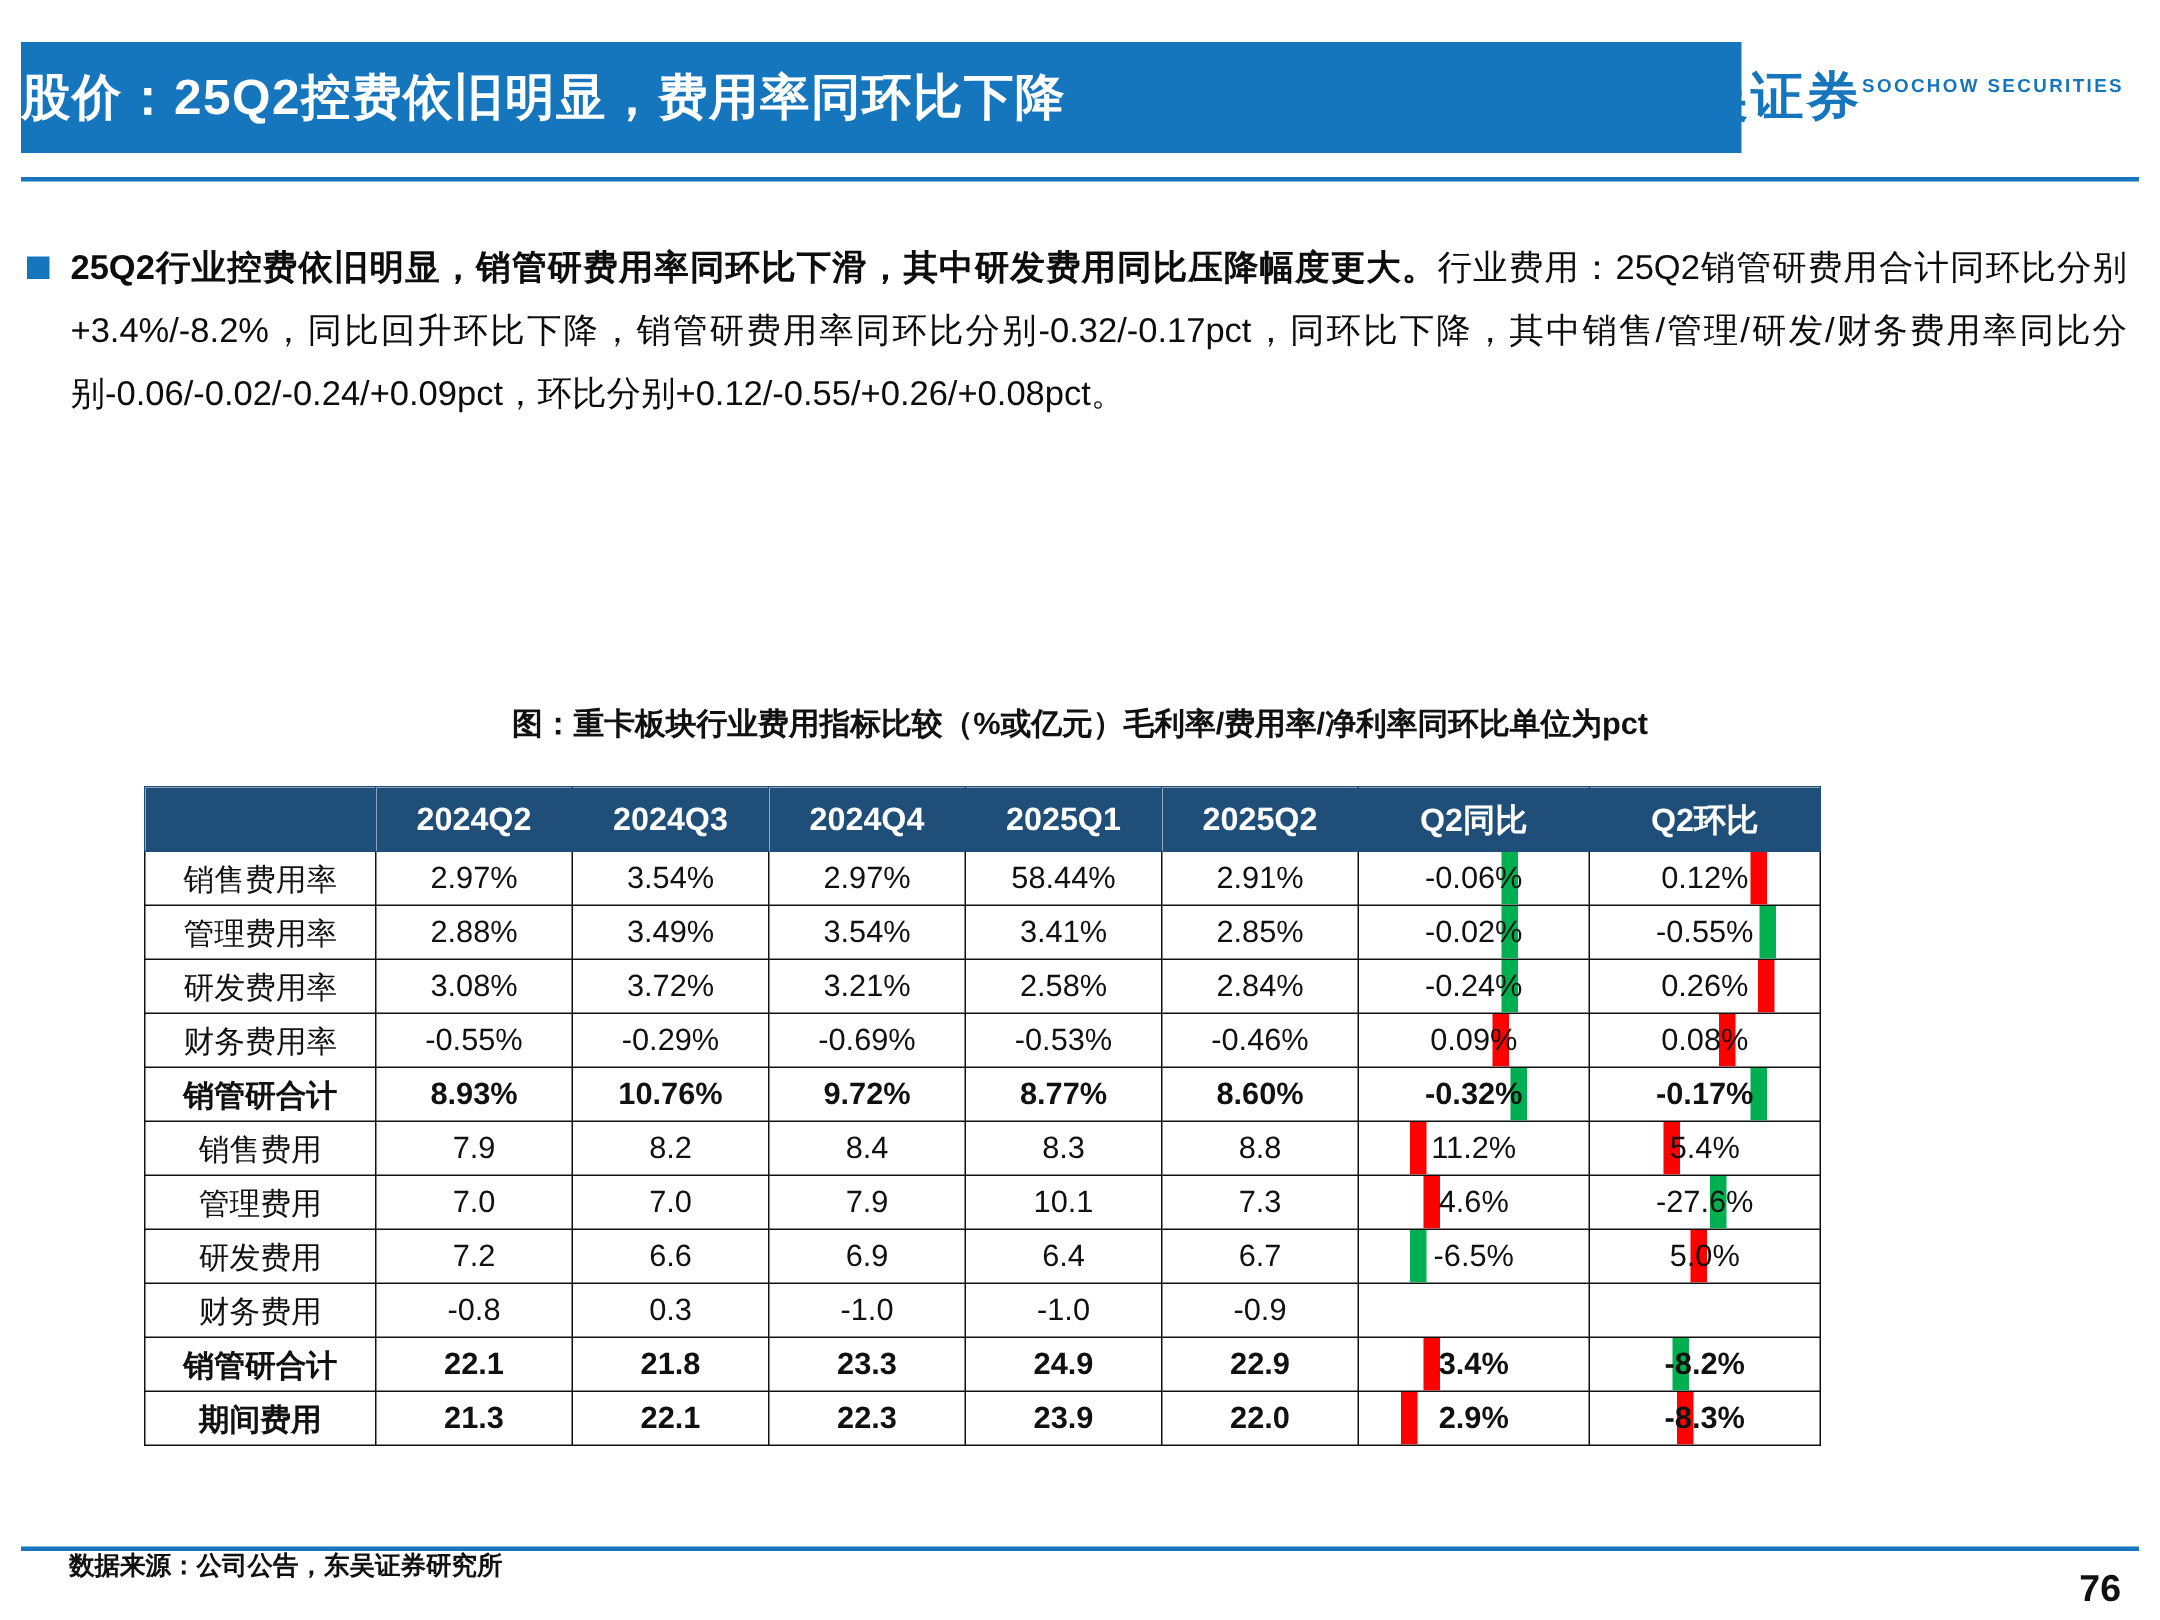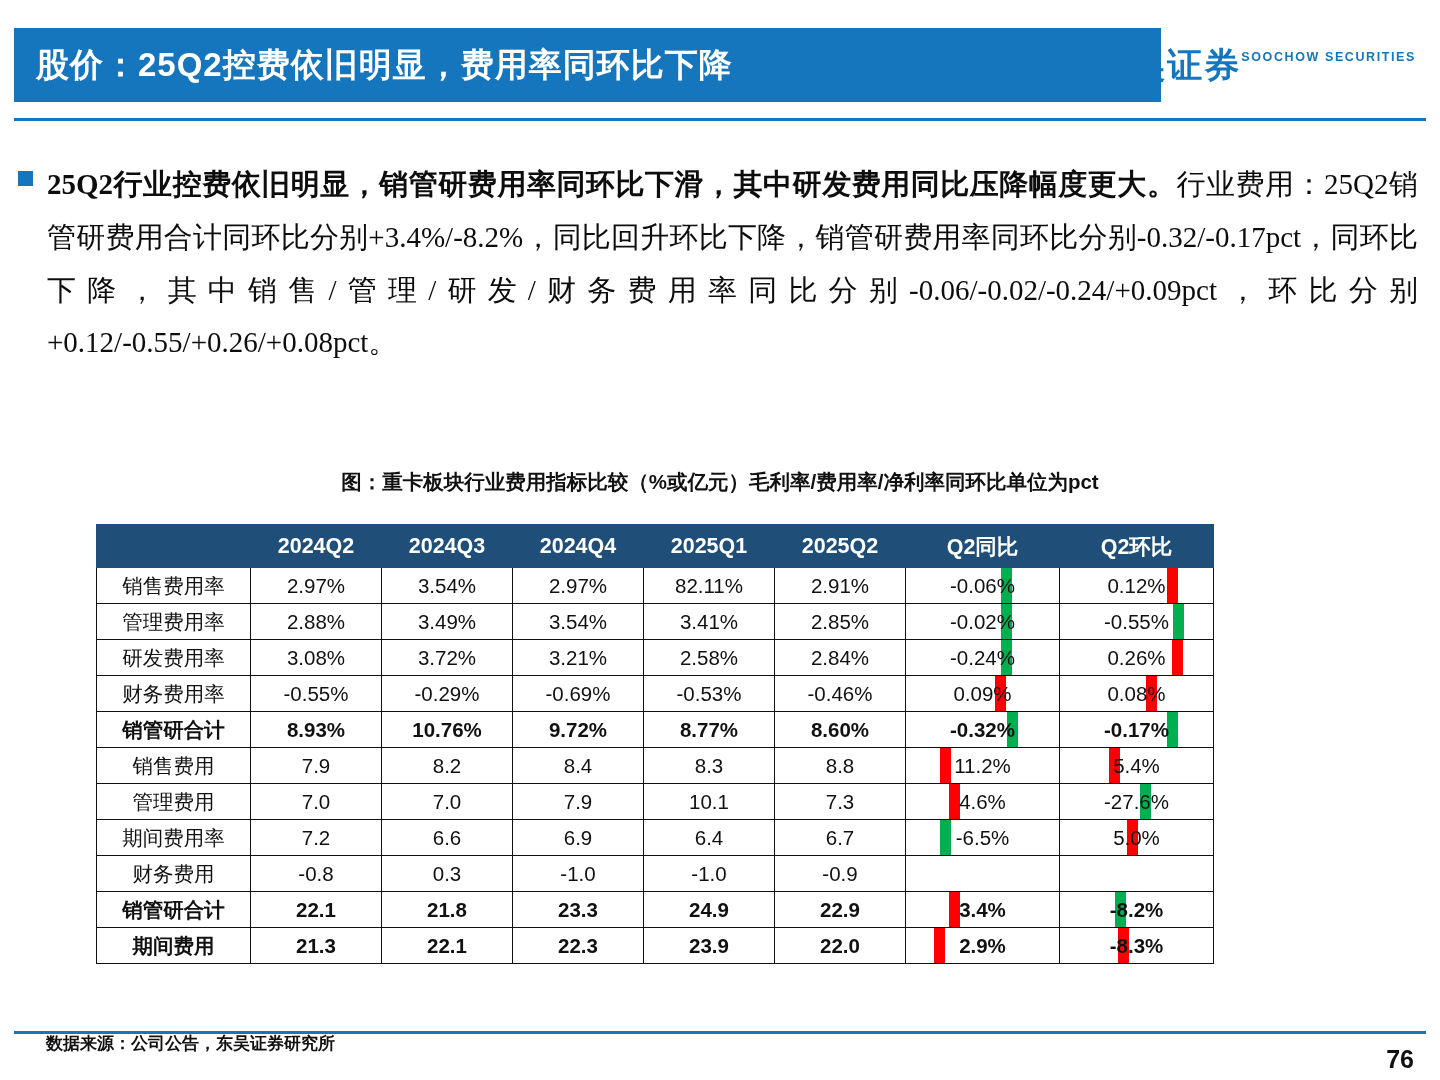--- a/index.html
+++ b/index.html
@@ -38,7 +38,6 @@
     font-size: 33px;
     font-weight: bold;
     letter-spacing: 1px;
-    padding-left: 22px;
     white-space: nowrap;
   }
   .logo-wrap {

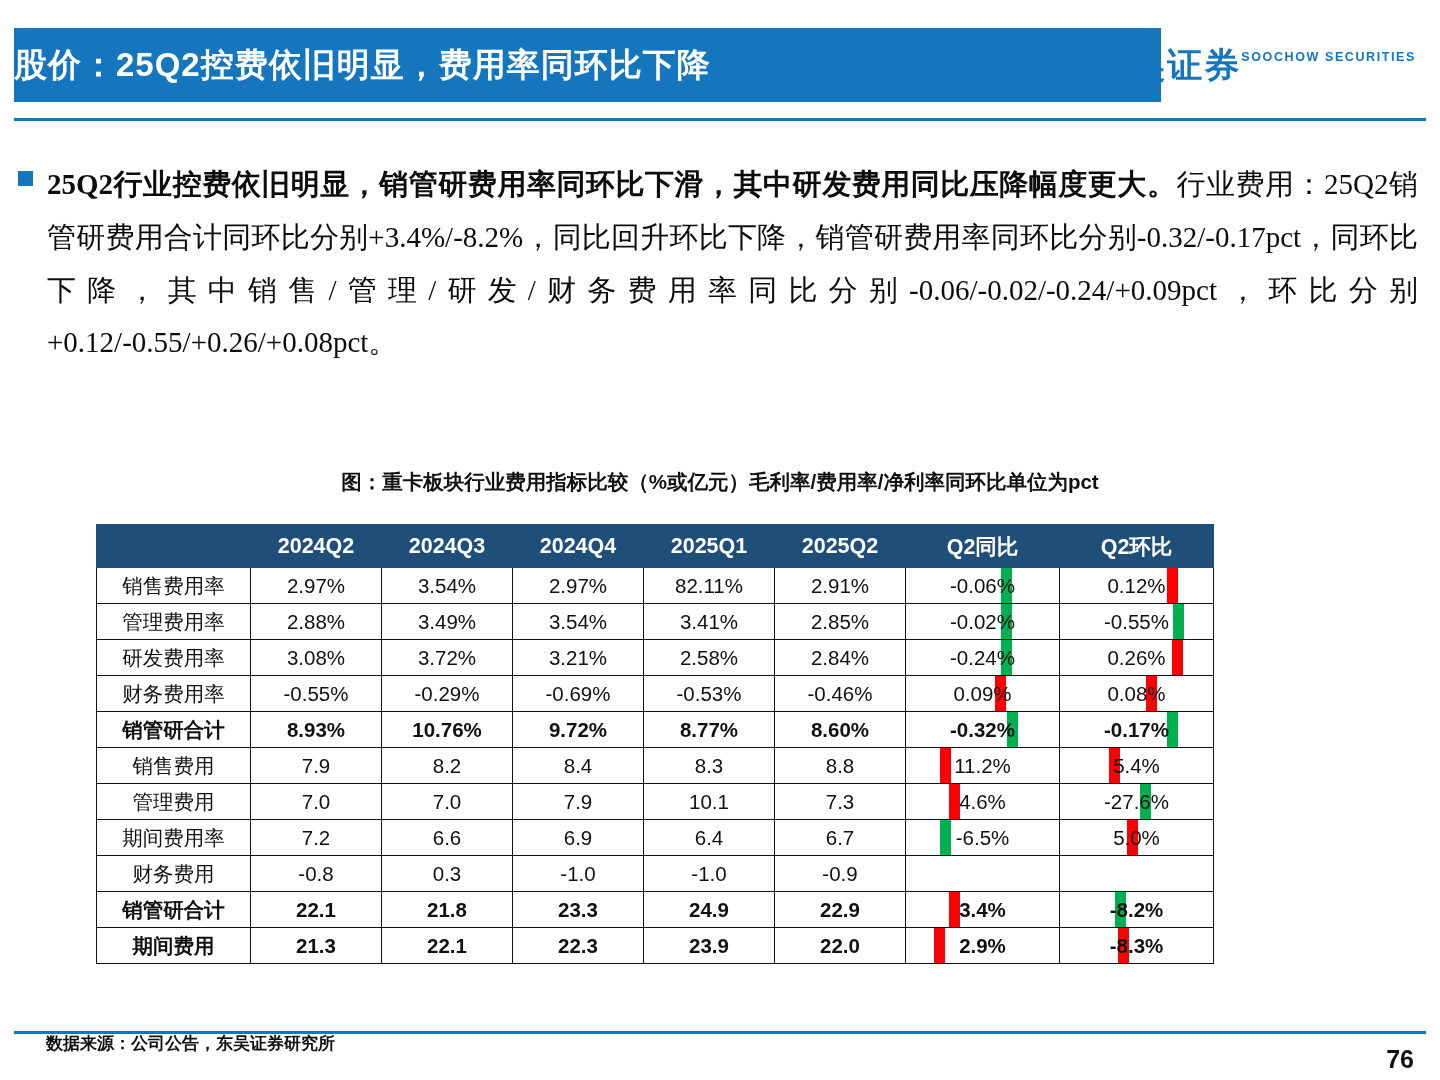--- a/index.html
+++ b/index.html
@@ -96,11 +96,10 @@
     flex: 0 0 auto;
   }
   .para-text {
-    font-size: 29px;
+    font-size: 23px;
     line-height: 1.82;
     color: #0d0d0d;
     text-align: justify;
-    font-family: Liberation Serif, serif;
   }
   .para-text b {
     font-weight: bold;

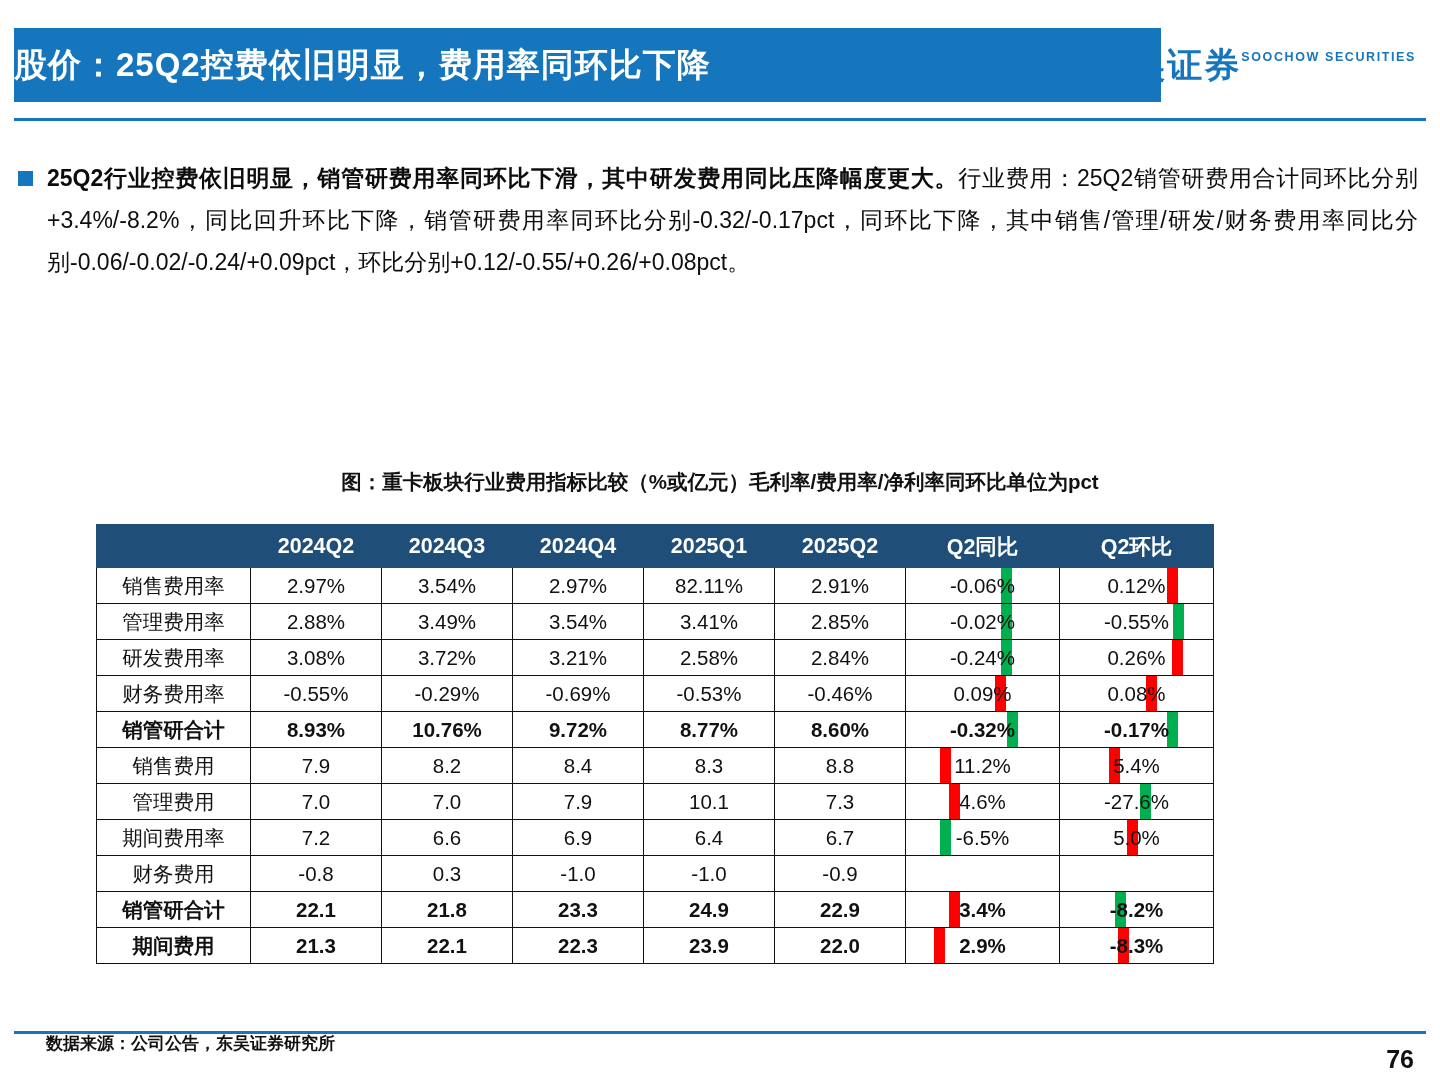--- a/index.html
+++ b/index.html
@@ -257,7 +257,7 @@
           <td><span class="cellval">2.97%</span></td>
           <td><span class="cellval">3.54%</span></td>
           <td><span class="cellval">2.97%</span></td>
-          <td><span class="cellval">82.11%</span></td>
+          <td><span class="cellval">58.44%</span></td>
           <td><span class="cellval">2.91%</span></td>
           <td><span class="spark green" style="left: 62%;"></span><span class="cellval">-0.06%</span></td>
           <td><span class="spark red" style="left: 70%;"></span><span class="cellval">0.12%</span></td>

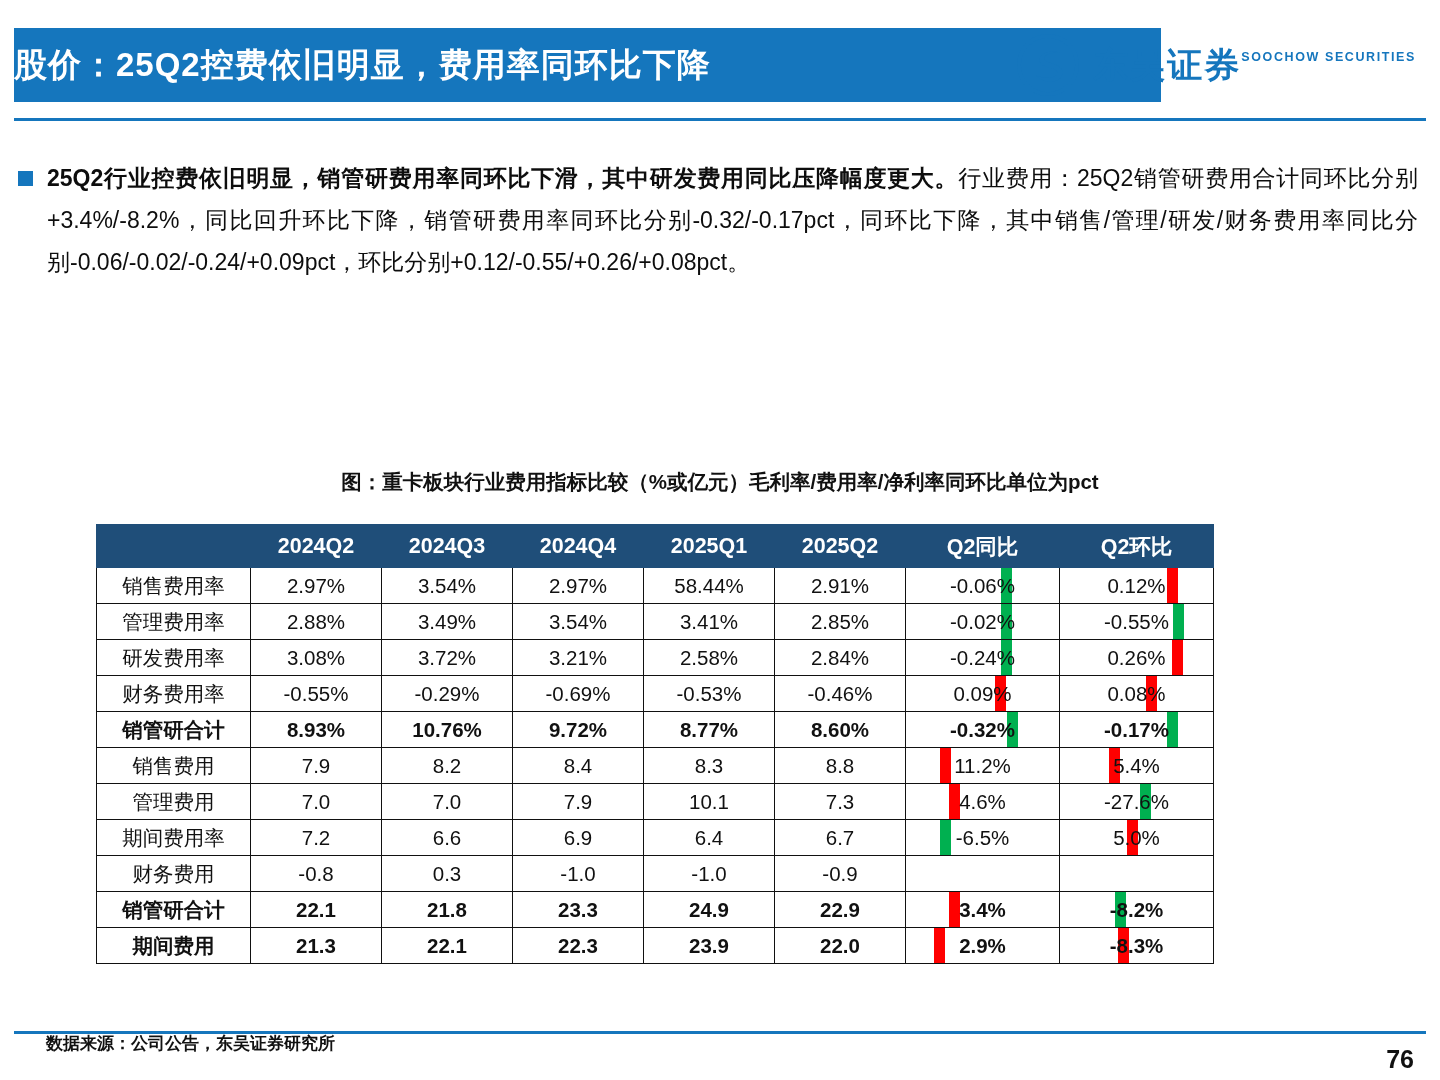--- a/index.html
+++ b/index.html
@@ -323,7 +323,7 @@
           <td><span class="spark green" style="left: 52%;"></span><span class="cellval">-27.6%</span></td>
         </tr>
         <tr>
-          <td class="rowhead">期间费用率</td>
+          <td class="rowhead">研发费用</td>
           <td><span class="cellval">7.2</span></td>
           <td><span class="cellval">6.6</span></td>
           <td><span class="cellval">6.9</span></td>

